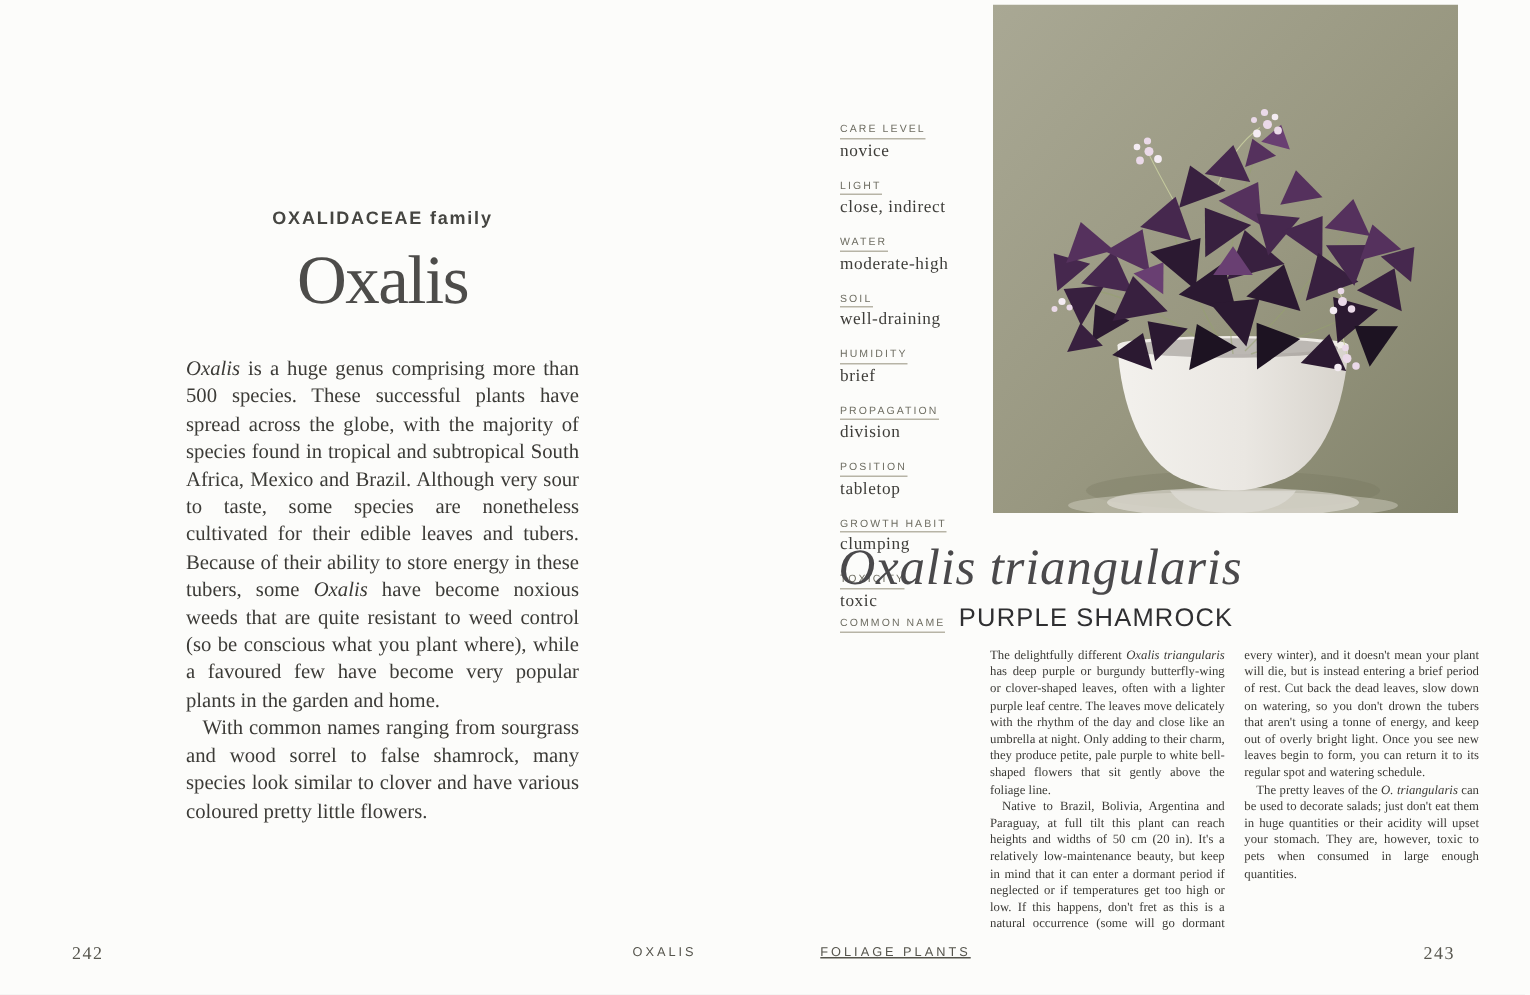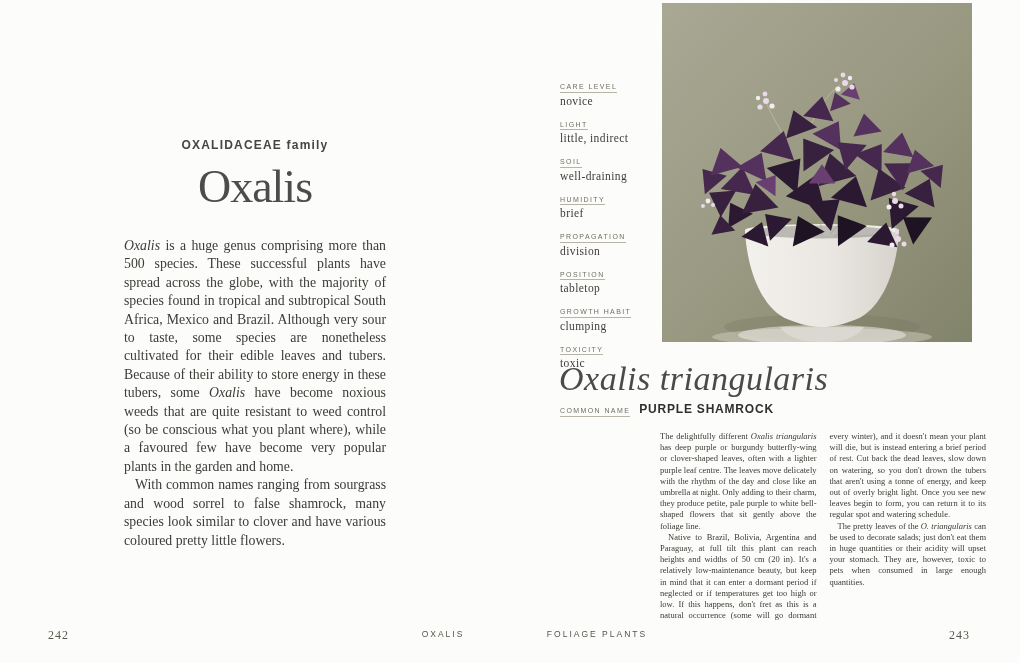--- a/index.html
+++ b/index.html
@@ -124,7 +124,7 @@
     </div>
     <div class="care-item">
       <div class="care-label">LIGHT</div>
-      <div class="care-value">little, indirect</div>
+      <div class="care-value">close, indirect</div>
     </div>
     <div class="care-item">
       <div class="care-label">SOIL</div>

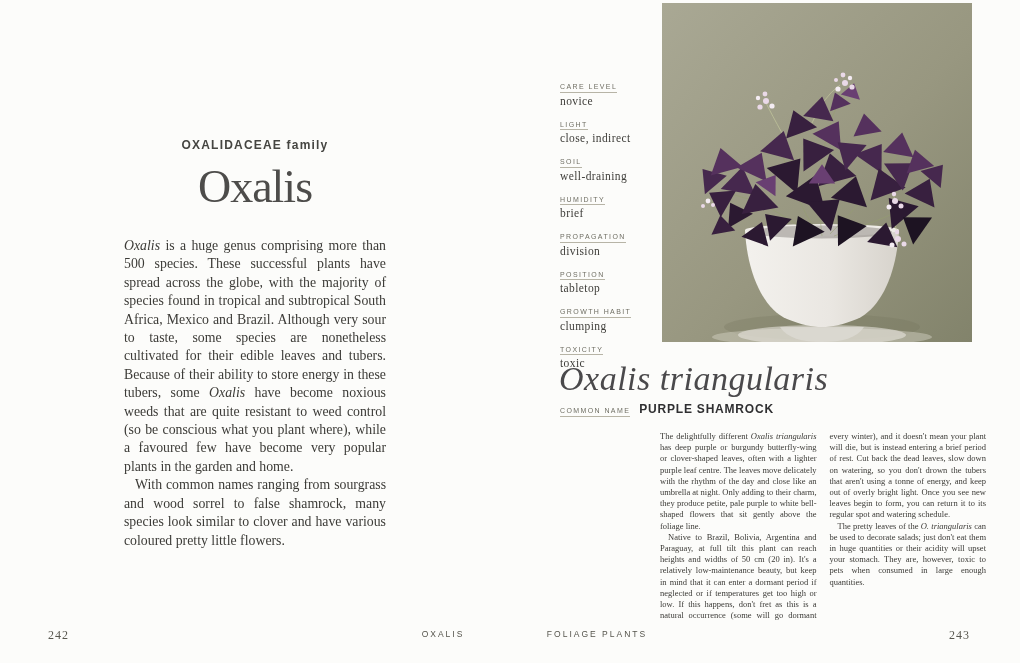--- a/index.html
+++ b/index.html
@@ -125,6 +125,10 @@
     <div class="care-item">
       <div class="care-label">LIGHT</div>
       <div class="care-value">close, indirect</div>
+    </div>
+    <div class="care-item">
+      <div class="care-label">WATER</div>
+      <div class="care-value">moderate-high</div>
     </div>
     <div class="care-item">
       <div class="care-label">SOIL</div>

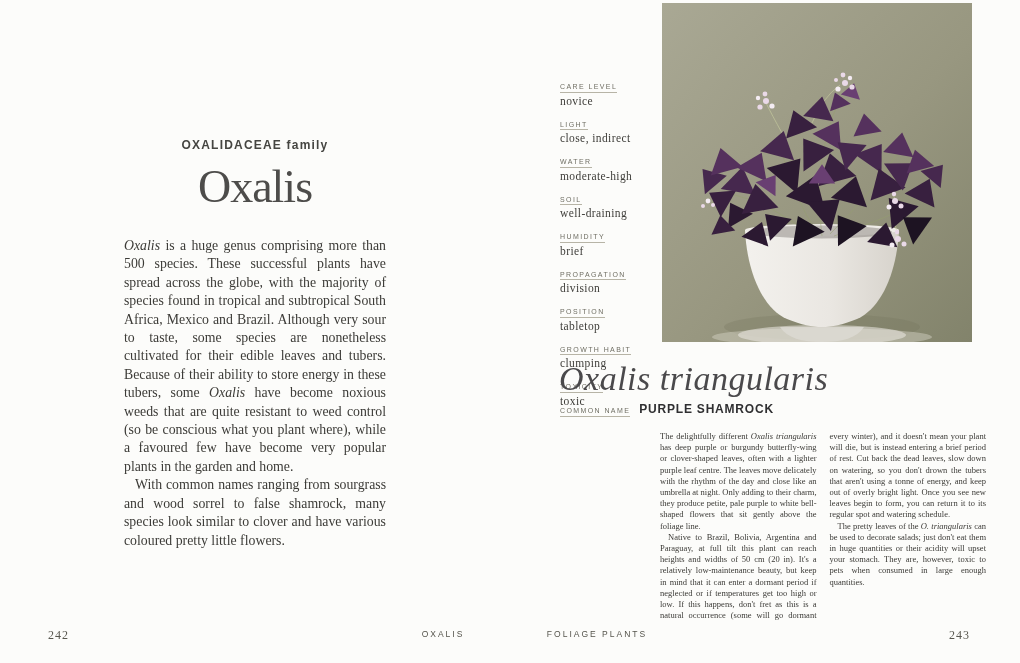--- a/index.html
+++ b/index.html
@@ -70,7 +70,7 @@
     color:var(--muted);border-bottom:1px solid var(--rule);padding-bottom:1.5px;
   }
   .common-value{
-    font-family:"Liberation Sans",sans-serif;font-size:12px;font-weight:700;
+    font-family:"Liberation Sans",sans-serif;font-size:17px;font-weight:400;
     letter-spacing:0.8px;color:#2f2f31;
   }
   

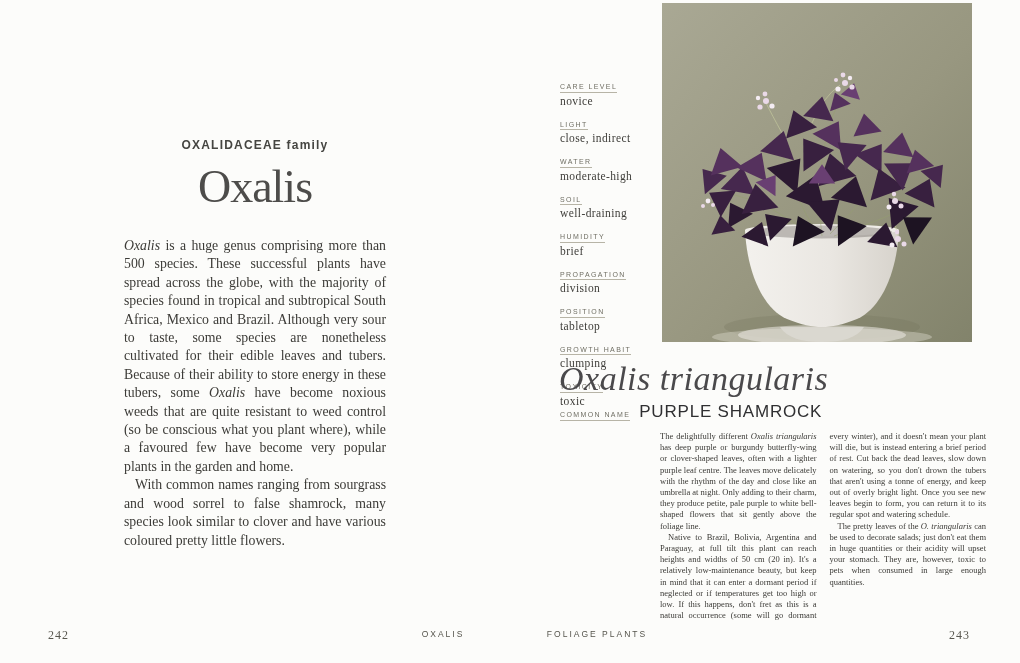--- a/index.html
+++ b/index.html
@@ -45,7 +45,7 @@
     letter-spacing:2px;color:#55544c;
   }
   .running-foot.left{left:363px;}
-  .running-foot.right{left:517px;}
+  .running-foot.right{left:517px;text-decoration:underline;}
   
   .care-list{position:absolute;left:560px;top:75px;width:110px;}
   .care-item{margin-bottom:6px;}

